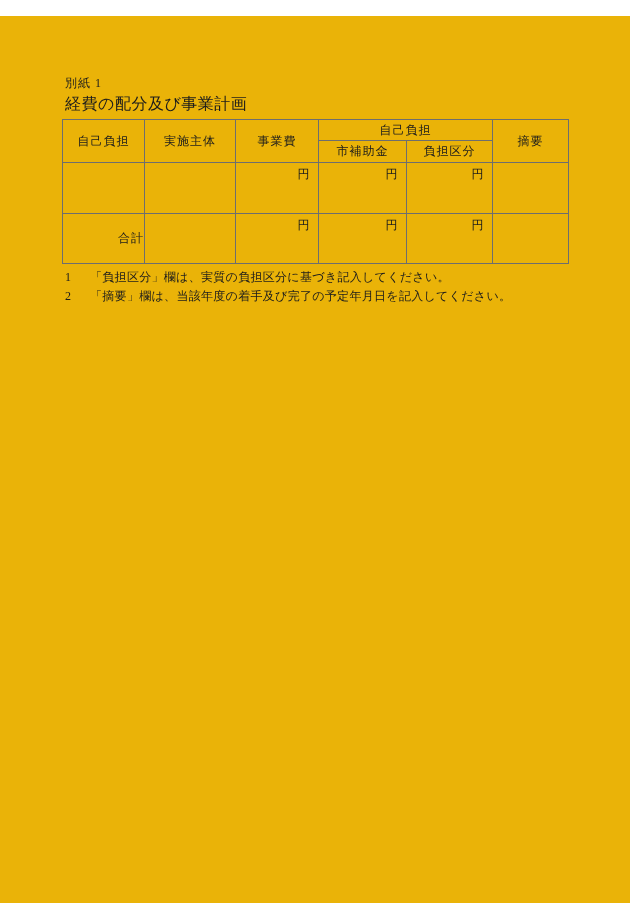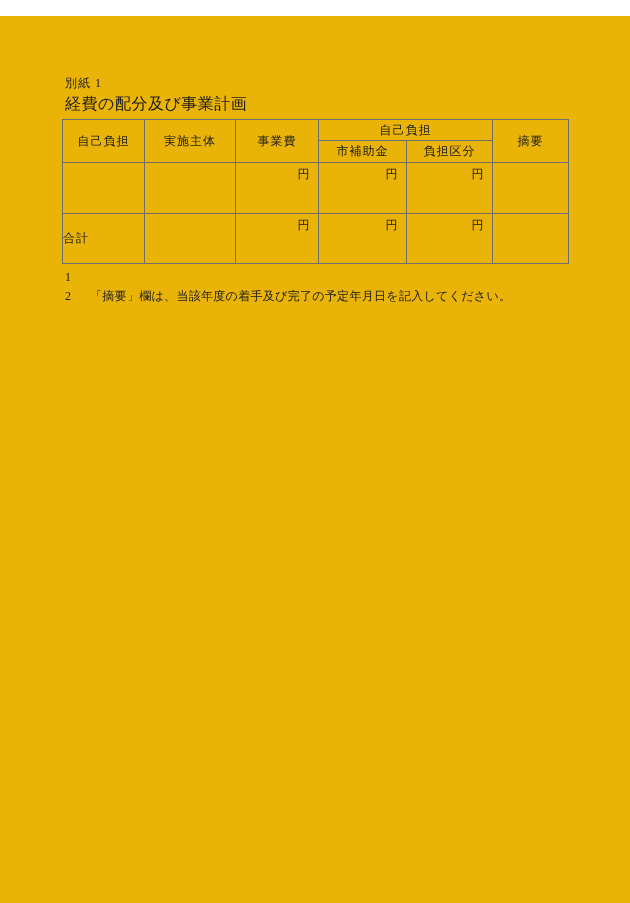--- a/index.html
+++ b/index.html
@@ -72,7 +72,7 @@
     vertical-align: top;
   }
   td.total-cell {
-    text-align: left;
+    text-align: right;
     vertical-align: middle;
     letter-spacing: 1px;
   }

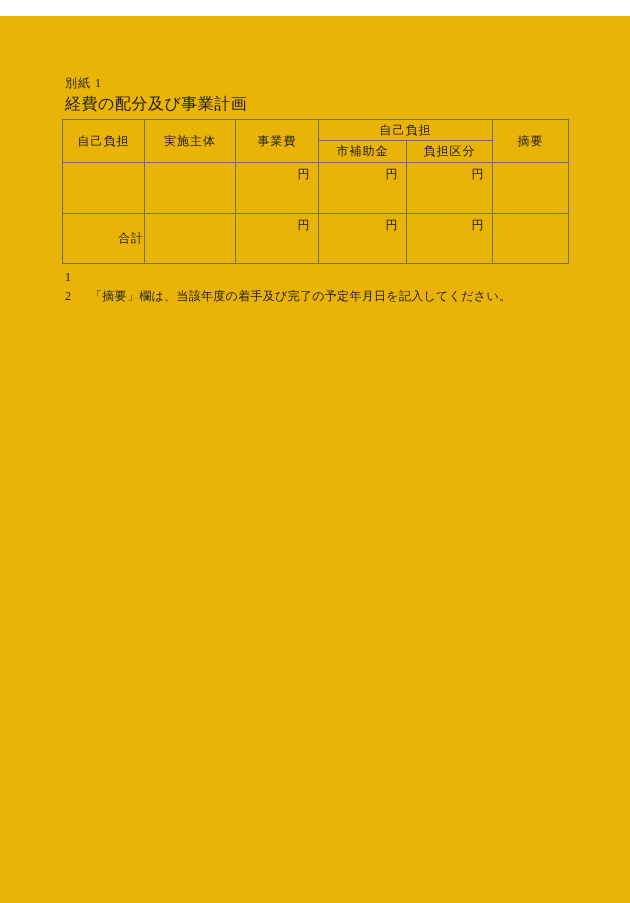--- a/index.html
+++ b/index.html
@@ -147,6 +147,7 @@
   <div class="notes">
     <div class="note-line">
       <span class="note-num">1</span>
+      <span class="note-text">「負担区分」欄は、実質の負担区分に基づき記入してください。</span>
     </div>
     <div class="note-line">
       <span class="note-num">2</span>

